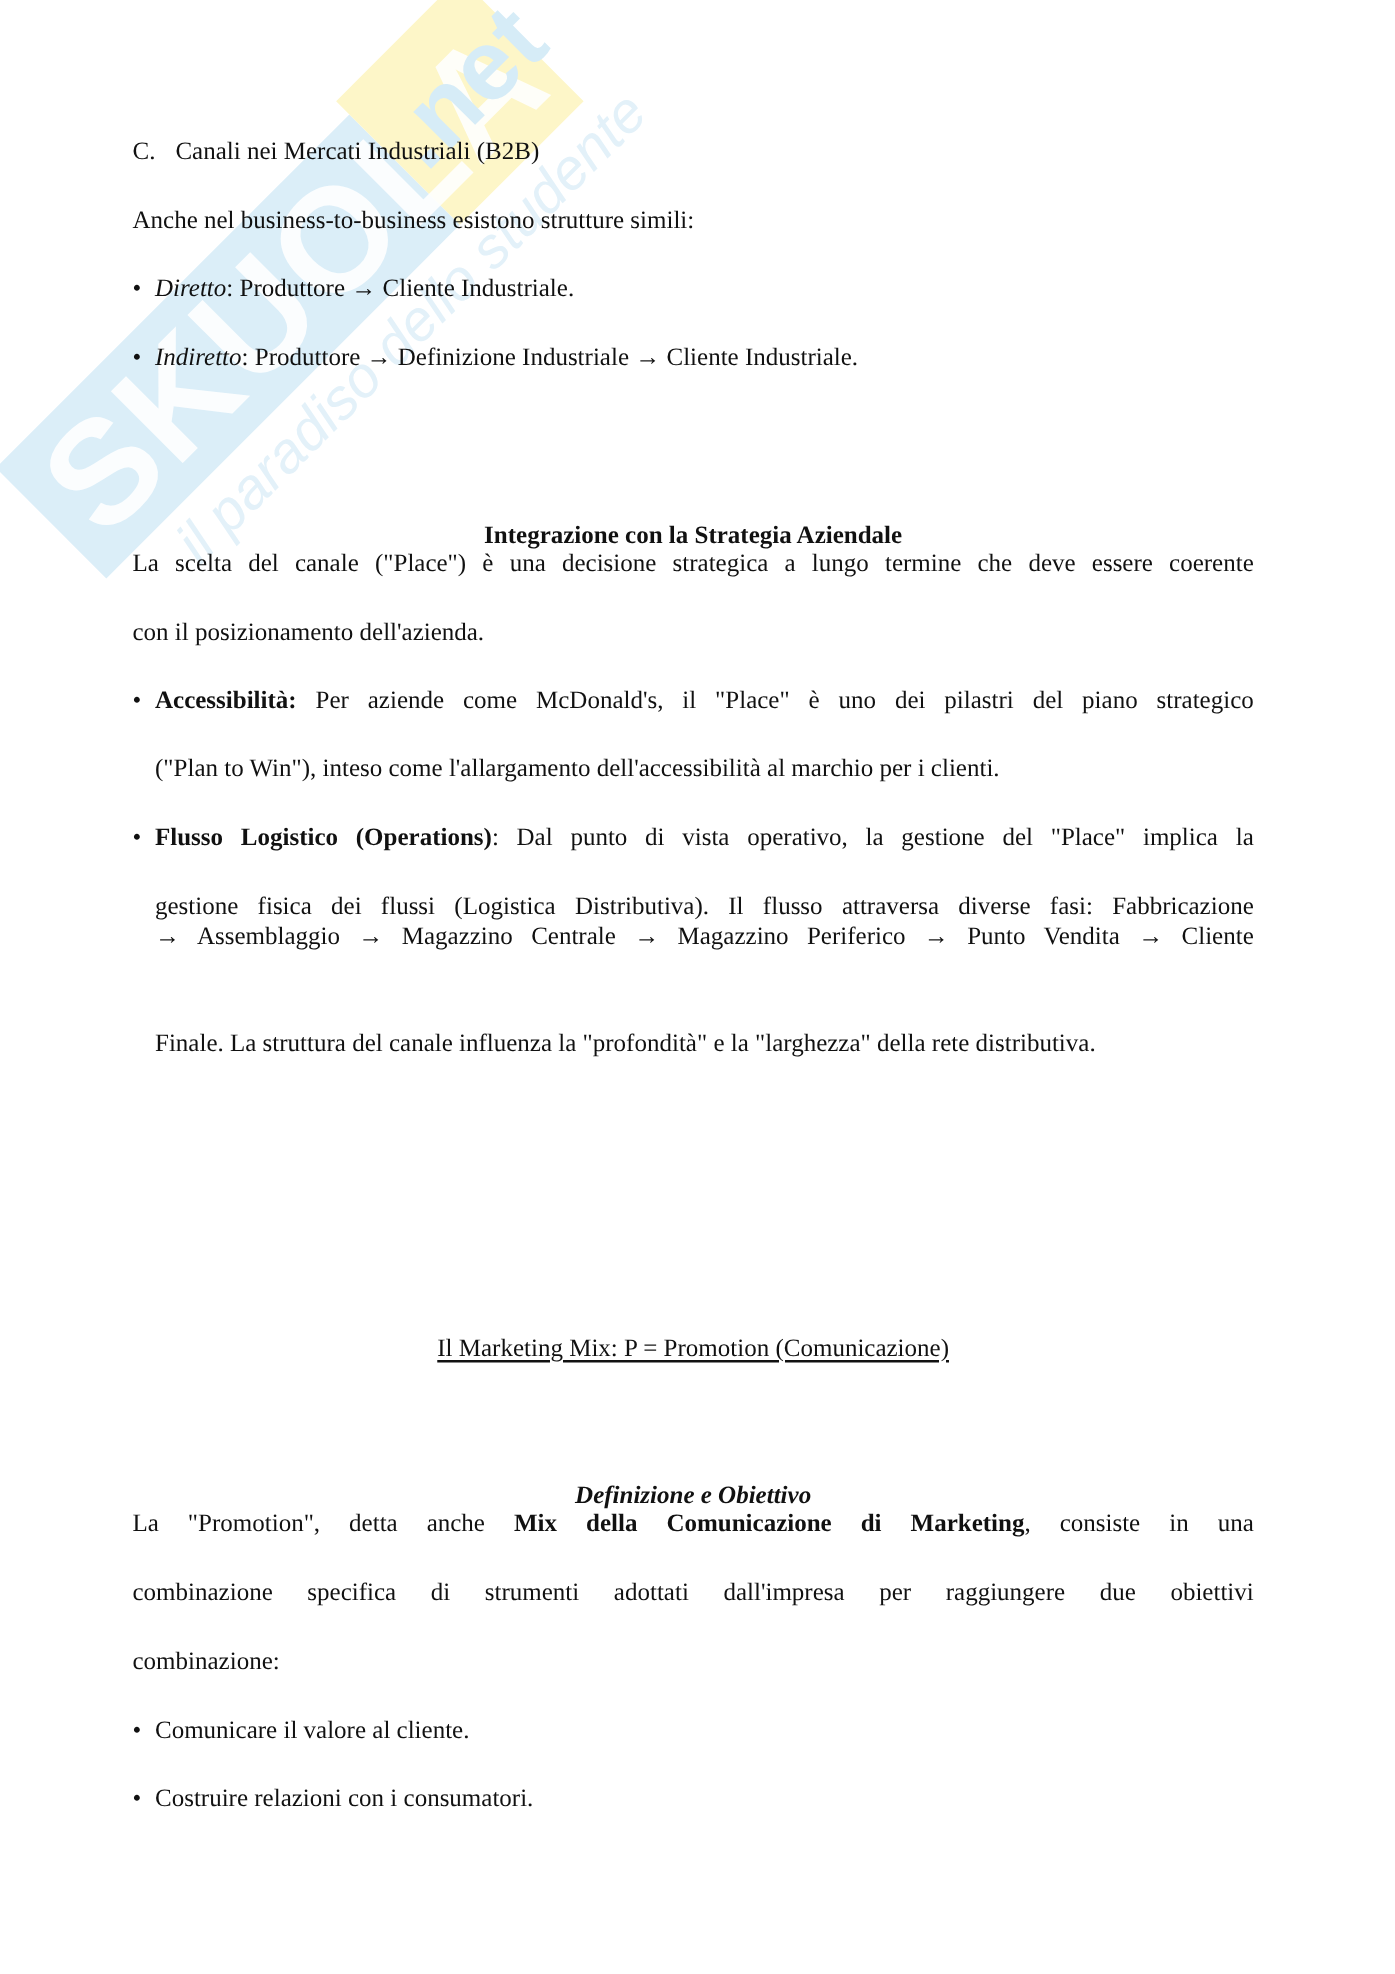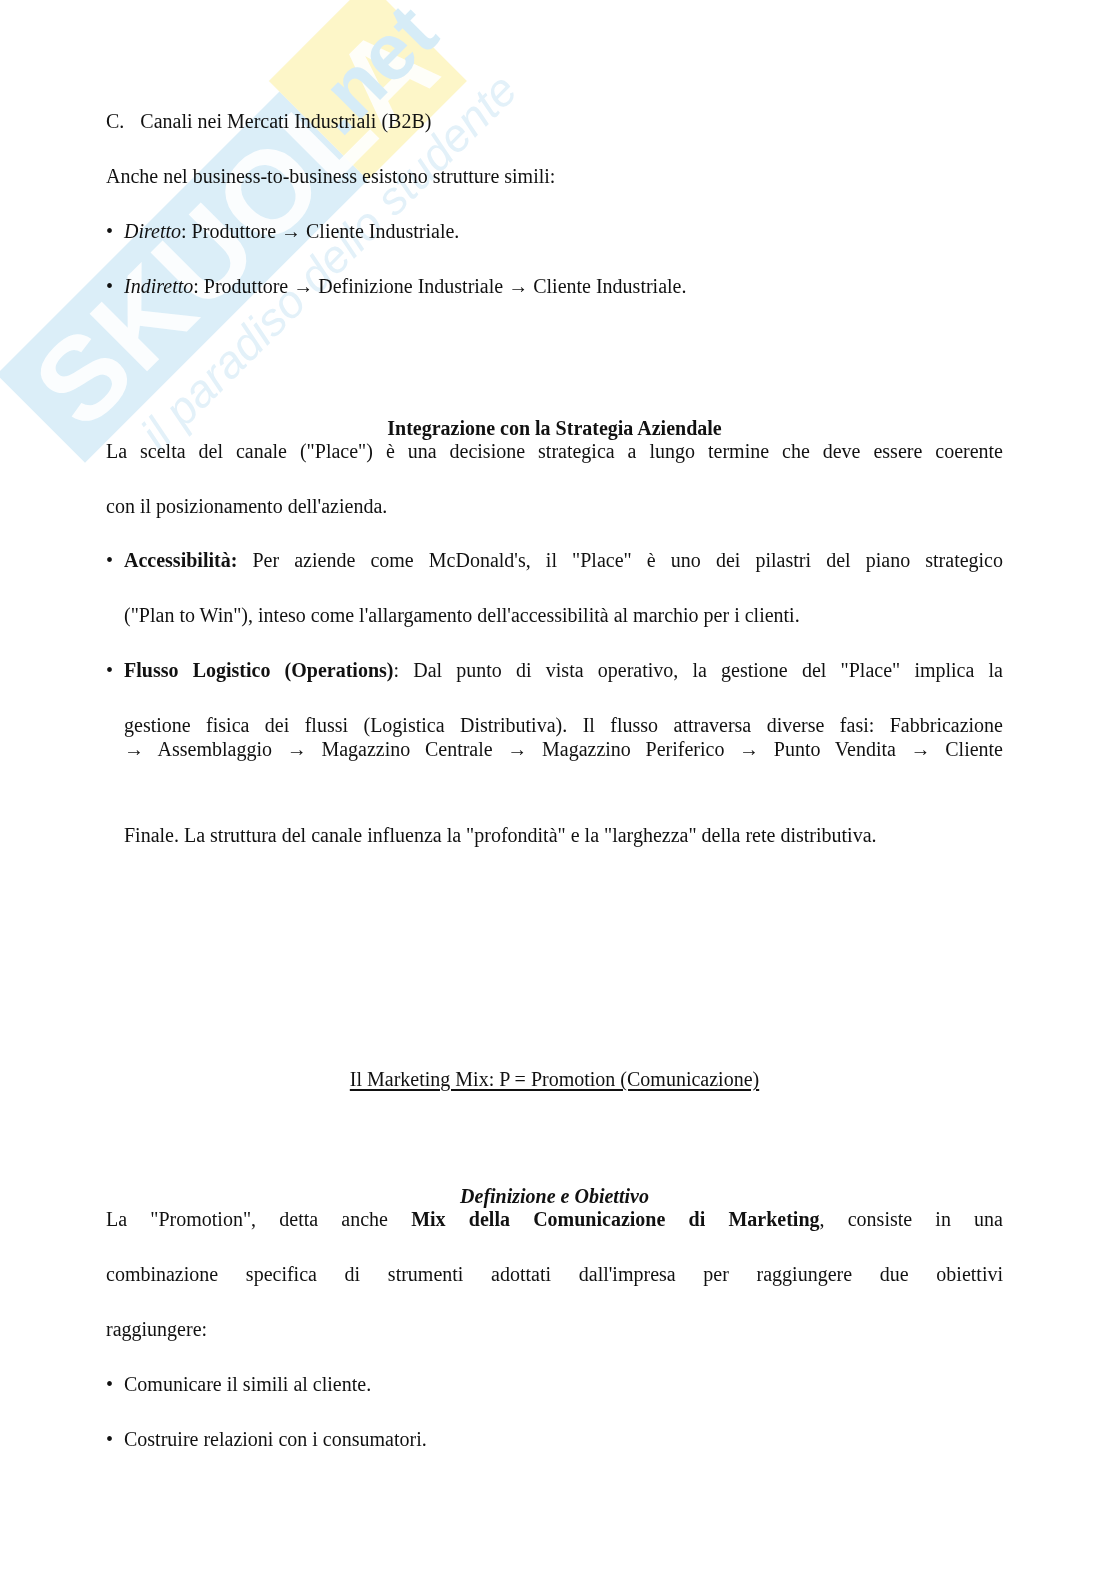--- a/index.html
+++ b/index.html
@@ -88,7 +88,7 @@
     <span>La "Promotion", detta anche </span><b>Mix della Comunicazione di Marketing</b><span>, consiste in una</span>
   </div>
   <div class="line just" style="top:1262px;">combinazione specifica di strumenti adottati dall'impresa per raggiungere due obiettivi</div>
-  <div class="line" style="top:1317px;">raggiungere:</div>
+  <div class="line" style="top:1317px;">combinazione:</div>
 
   <div class="line" style="top:1372px;">
     <span class="bullet">•</span>

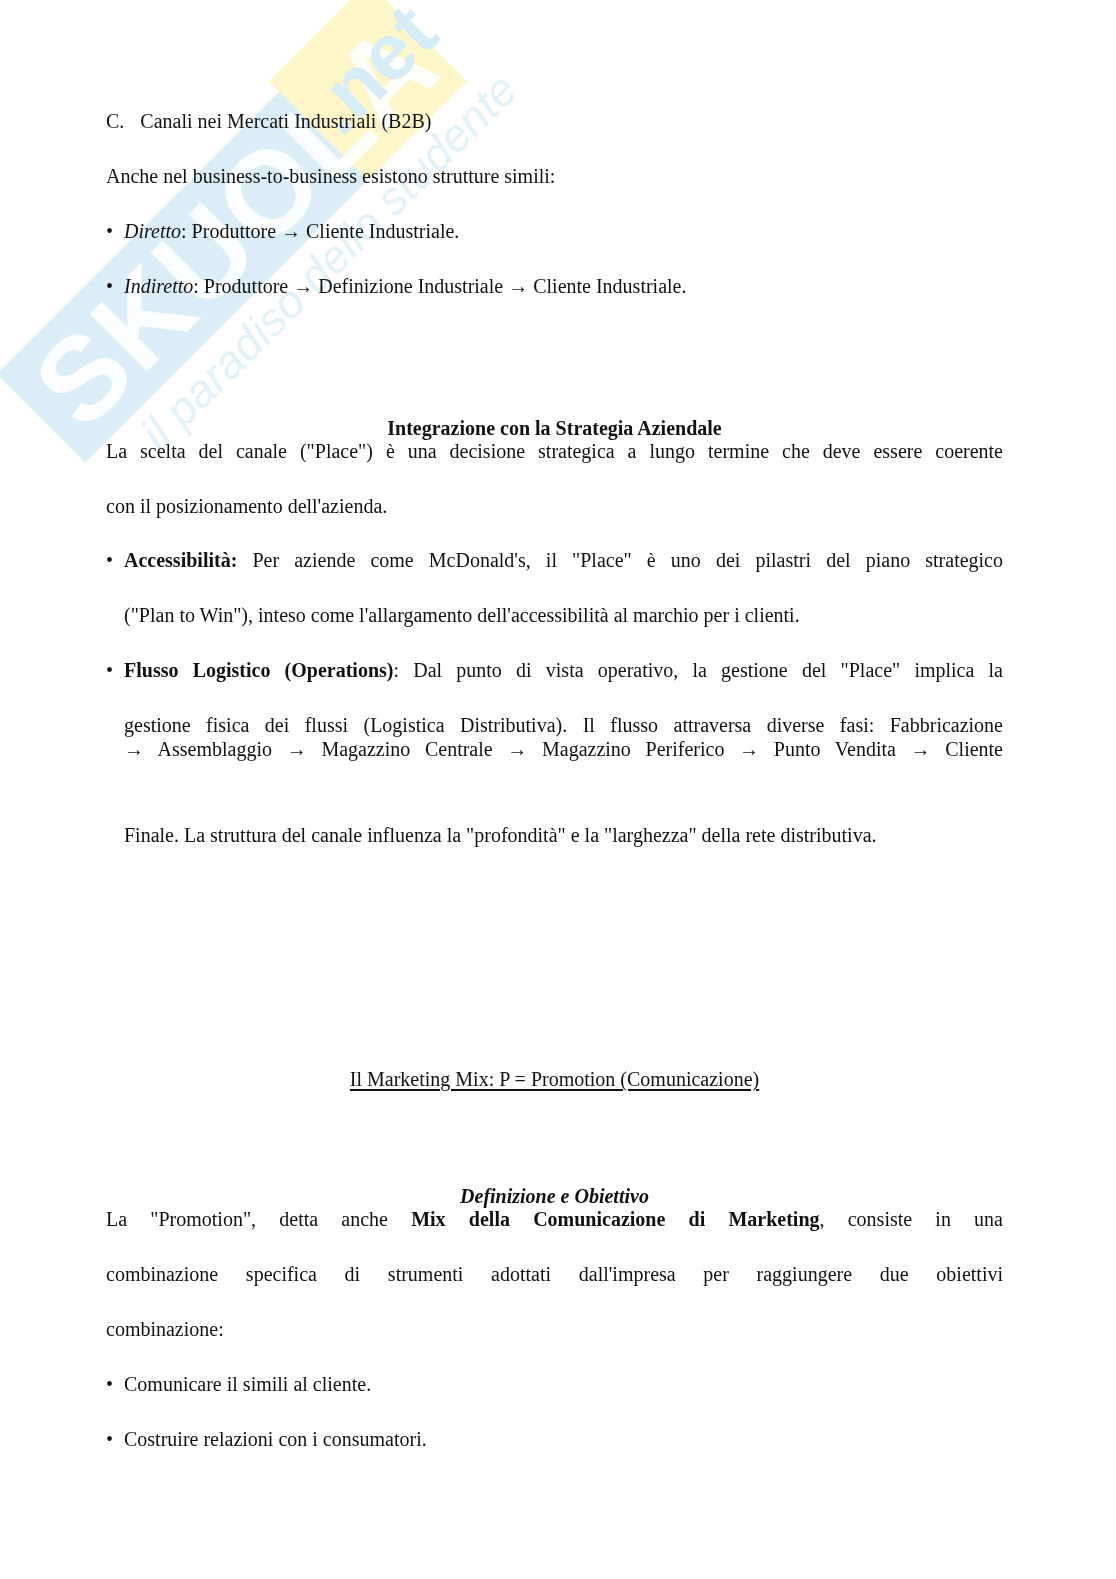--- a/index.html
+++ b/index.html
@@ -92,7 +92,7 @@
 
   <div class="line" style="top:1372px;">
     <span class="bullet">•</span>
-    <span class="bullet-body">Comunicare il simili al cliente.</span>
+    <span class="bullet-body">Comunicare il valore al cliente.</span>
   </div>
   <div class="line" style="top:1427px;">
     <span class="bullet">•</span>

